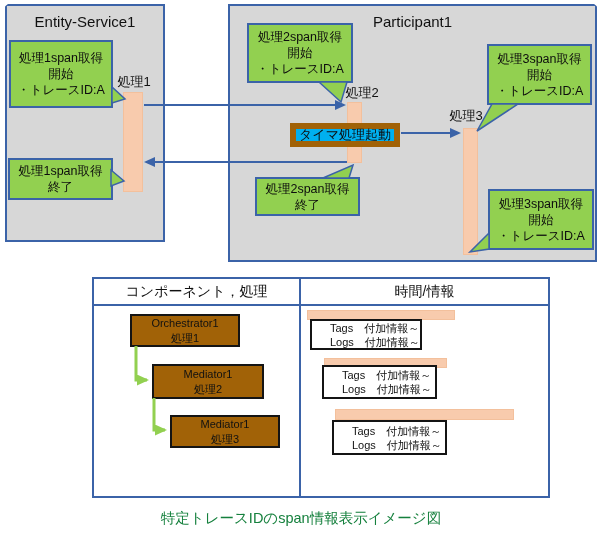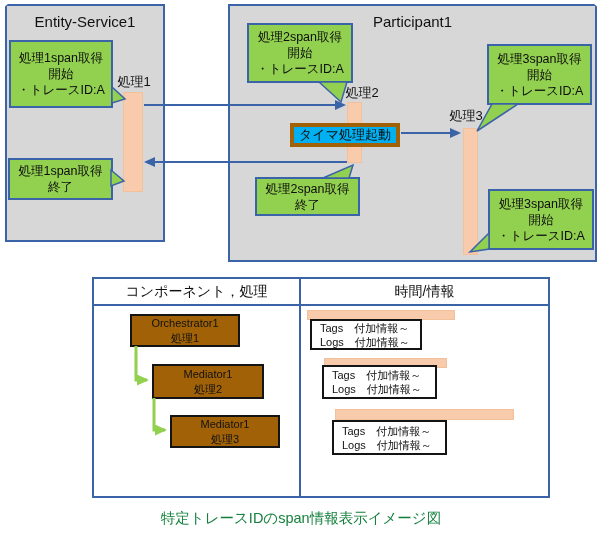--- a/index.html
+++ b/index.html
@@ -18,7 +18,7 @@
     font-size:12.5px;line-height:16px;color:#0d0d0d;text-align:center;
     display:flex;align-items:center;justify-content:center;
     white-space:pre-line;padding:8px 2px;}
-  .timer{background:#00b0f0;border:4px solid #a16207;color:#0d0d0d;
+  .timer{background:#00b0f0;border:6px solid #a16207;color:#0d0d0d;
     font-size:13px;display:flex;align-items:center;justify-content:center;}
   .tableOuter{background:#ffffff;border:2px solid #3b63a8;}
   .vdivider{background:#3b63a8;}

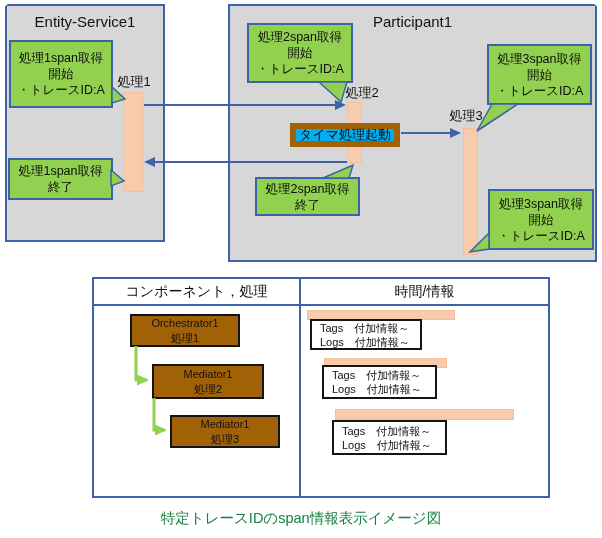--- a/index.html
+++ b/index.html
@@ -28,7 +28,7 @@
     white-space:pre-line;}
   .tagbox{background:#ffffff;border:2px solid #141414;font-size:11px;line-height:14px;
     color:#111;text-align:left;display:flex;align-items:center;
-    white-space:pre-line;padding-left:8px;}
+    white-space:pre-line;padding-left:18px;}
   .hbar{background:#f8cbad;border:1px solid #f3c09c;}
   .caption{font-size:14.5px;color:#15803d;text-align:center;}
   svg.overlay{position:absolute;left:0;top:0;pointer-events:none;}

